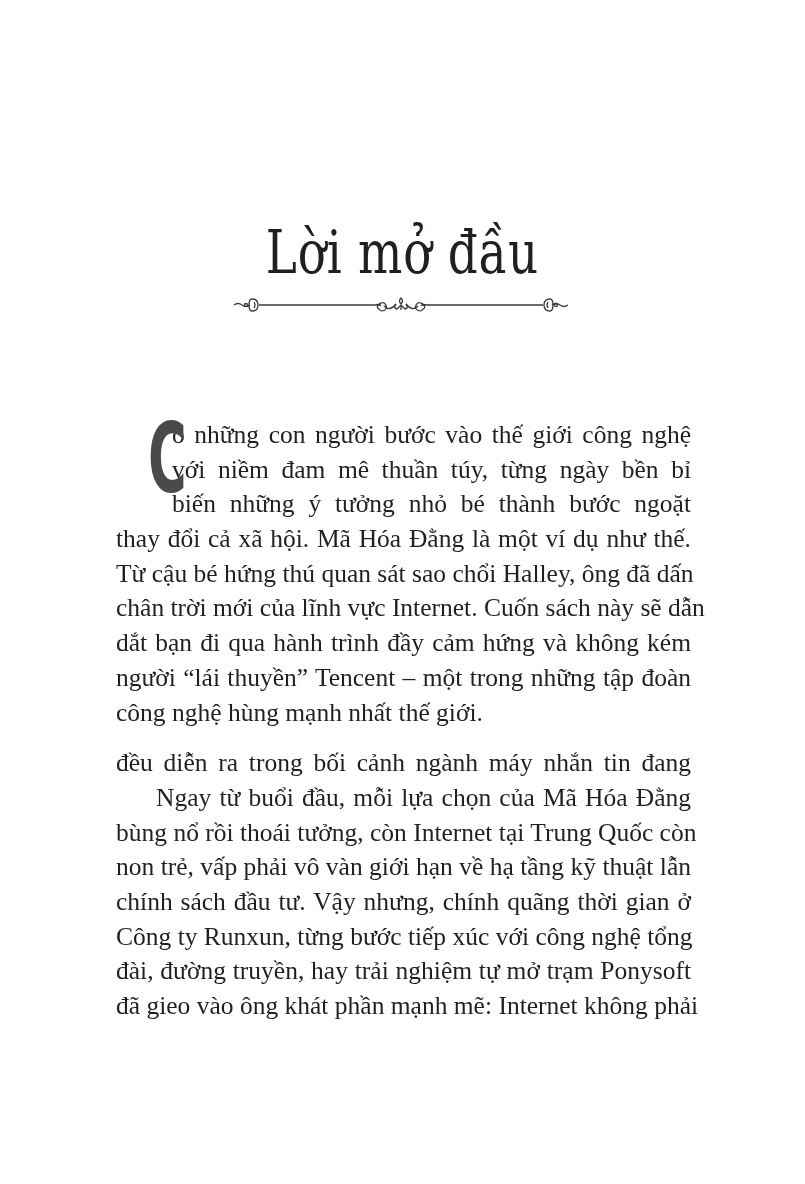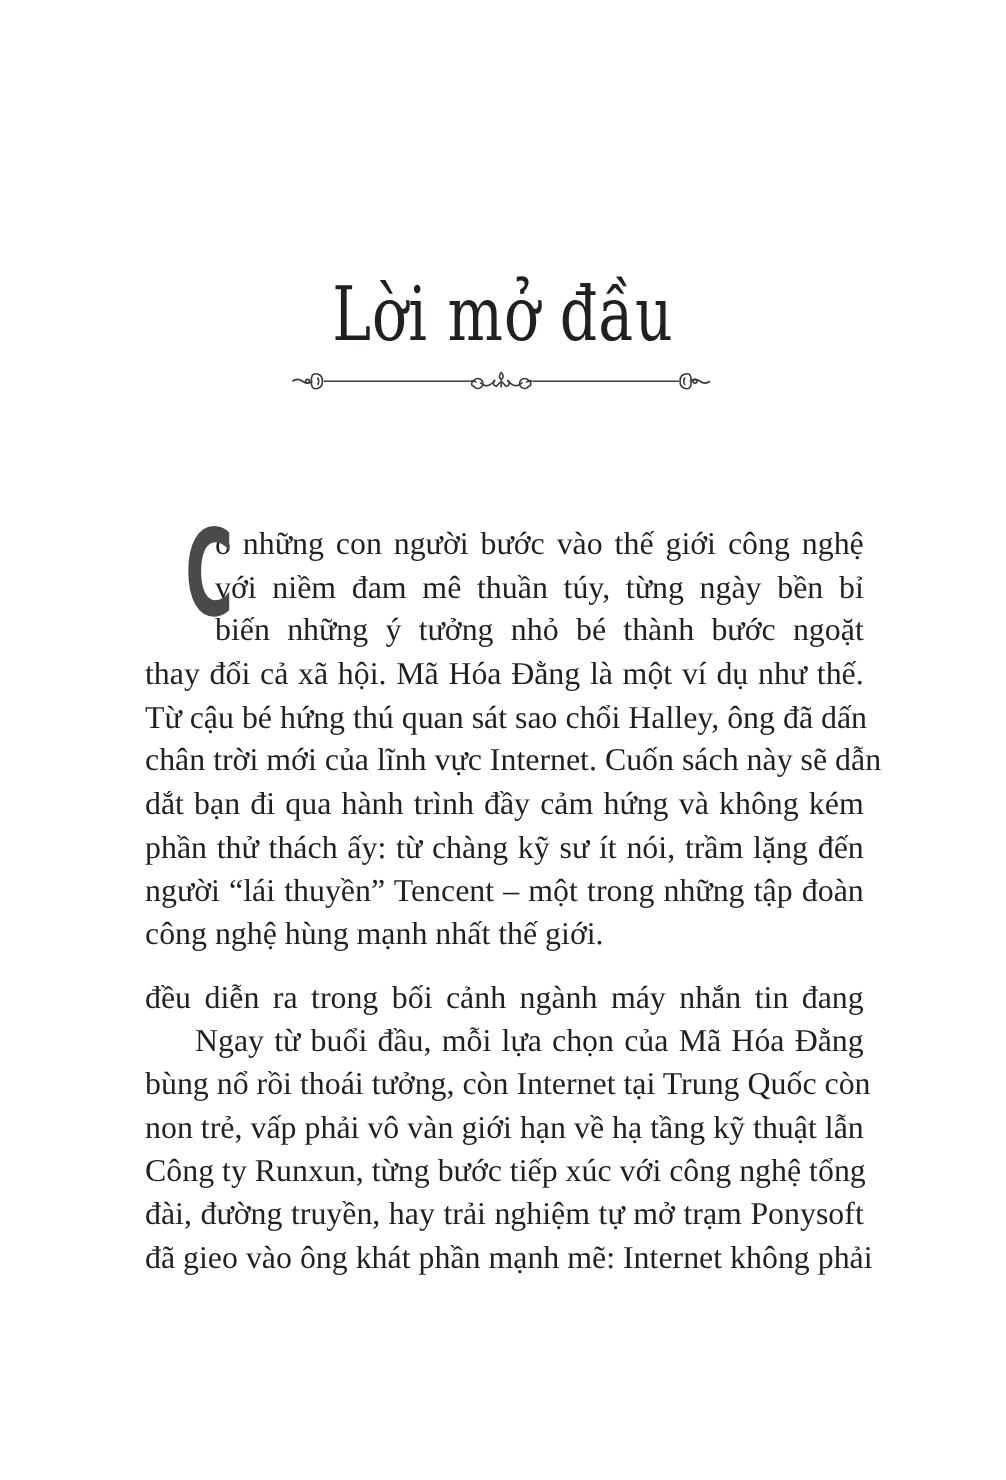--- a/index.html
+++ b/index.html
@@ -126,7 +126,6 @@
     <span class="line">Từ cậu bé hứng thú quan sát sao chổi Halley, ông đã dấn</span>
     <span class="line">chân trời mới của lĩnh vực Internet. Cuốn sách này sẽ dẫn</span>
     <span class="line">dắt bạn đi qua hành trình đầy cảm hứng và không kém</span>
-    <span class="line">phần thử thách ấy: từ chàng kỹ sư ít nói, trầm lặng đến</span>
     <span class="line">người “lái thuyền” Tencent – một trong những tập đoàn</span>
     <span class="line last">công nghệ hùng mạnh nhất thế giới.</span>
   </div>

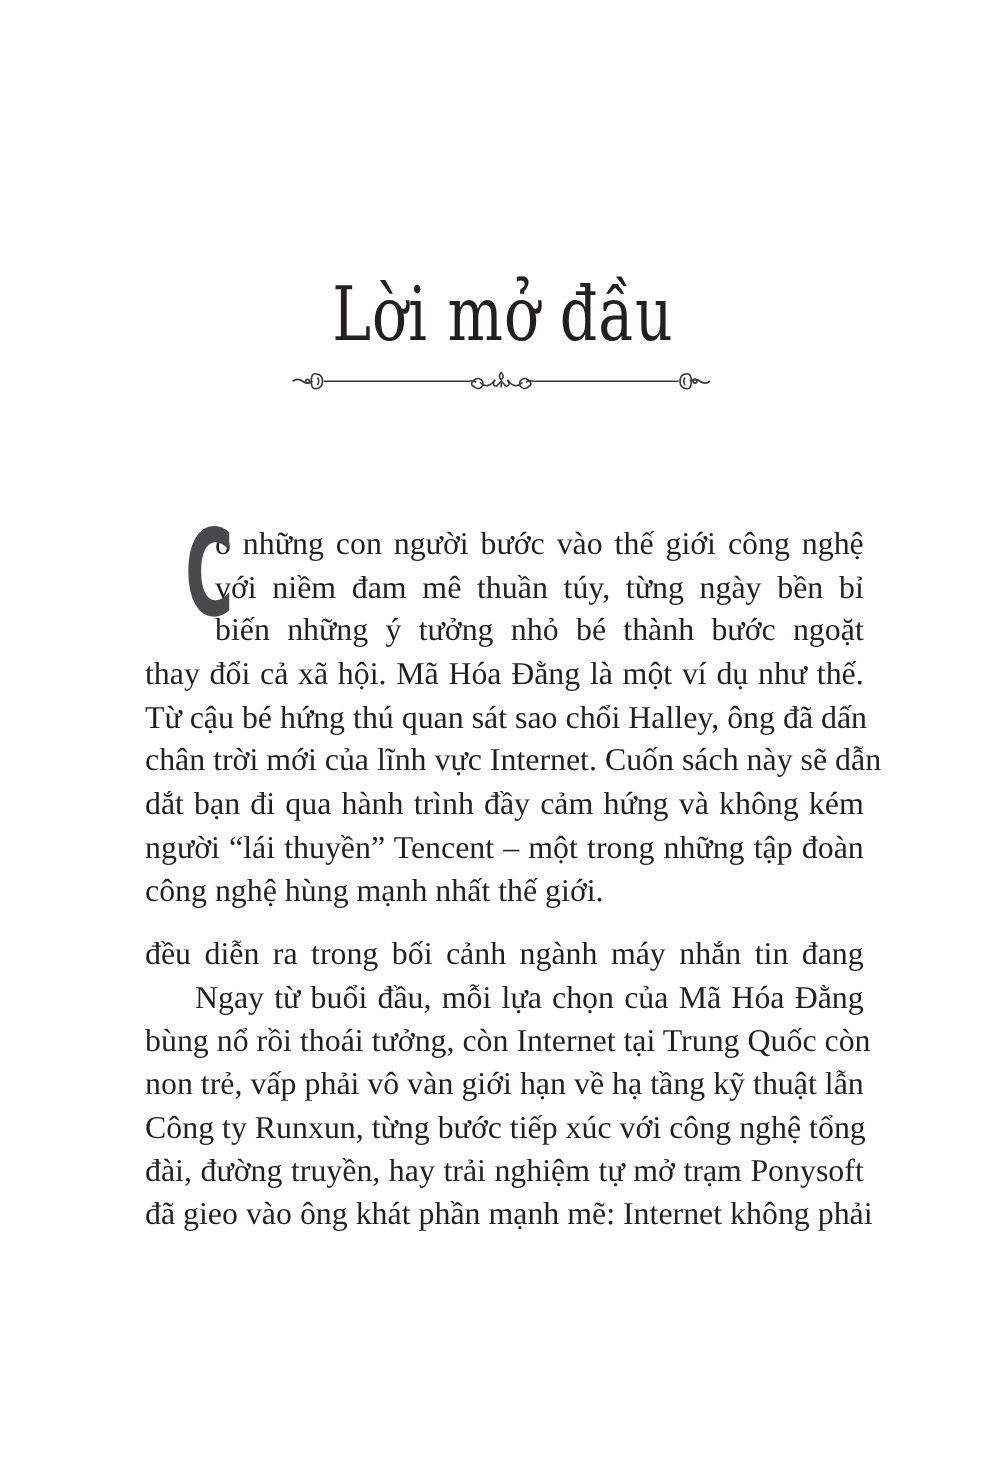--- a/index.html
+++ b/index.html
@@ -135,6 +135,7 @@
     <span class="line" style="padding-left:40px;">Ngay từ buổi đầu, mỗi lựa chọn của Mã Hóa Đằng</span>
     <span class="line">bùng nổ rồi thoái tưởng, còn Internet tại Trung Quốc còn</span>
     <span class="line">non trẻ, vấp phải vô vàn giới hạn về hạ tầng kỹ thuật lẫn</span>
+    <span class="line">chính sách đầu tư. Vậy nhưng, chính quãng thời gian ở</span>
     <span class="line">Công ty Runxun, từng bước tiếp xúc với công nghệ tổng</span>
     <span class="line">đài, đường truyền, hay trải nghiệm tự mở trạm Ponysoft</span>
     <span class="line">đã gieo vào ông khát phần mạnh mẽ: Internet không phải</span>

